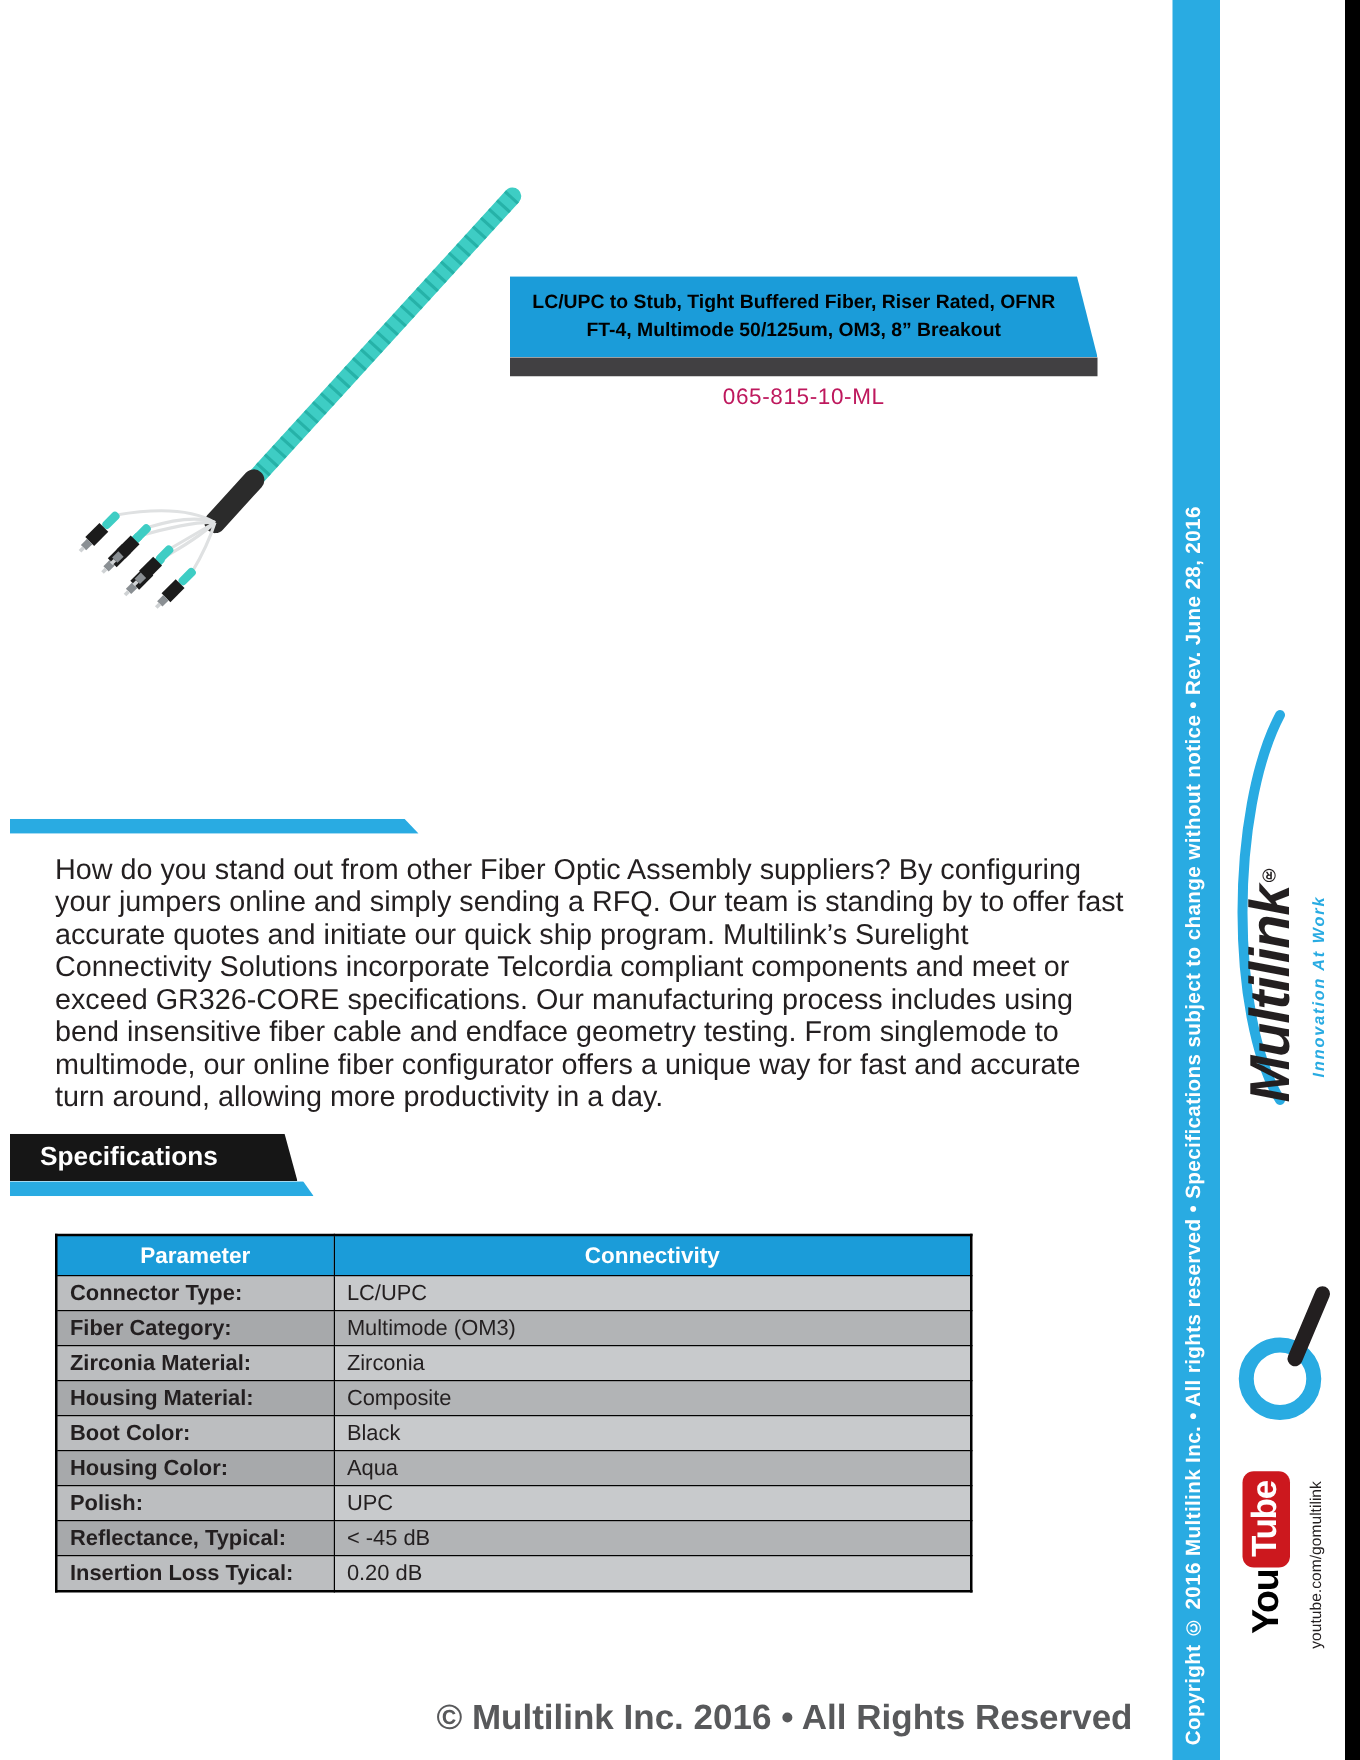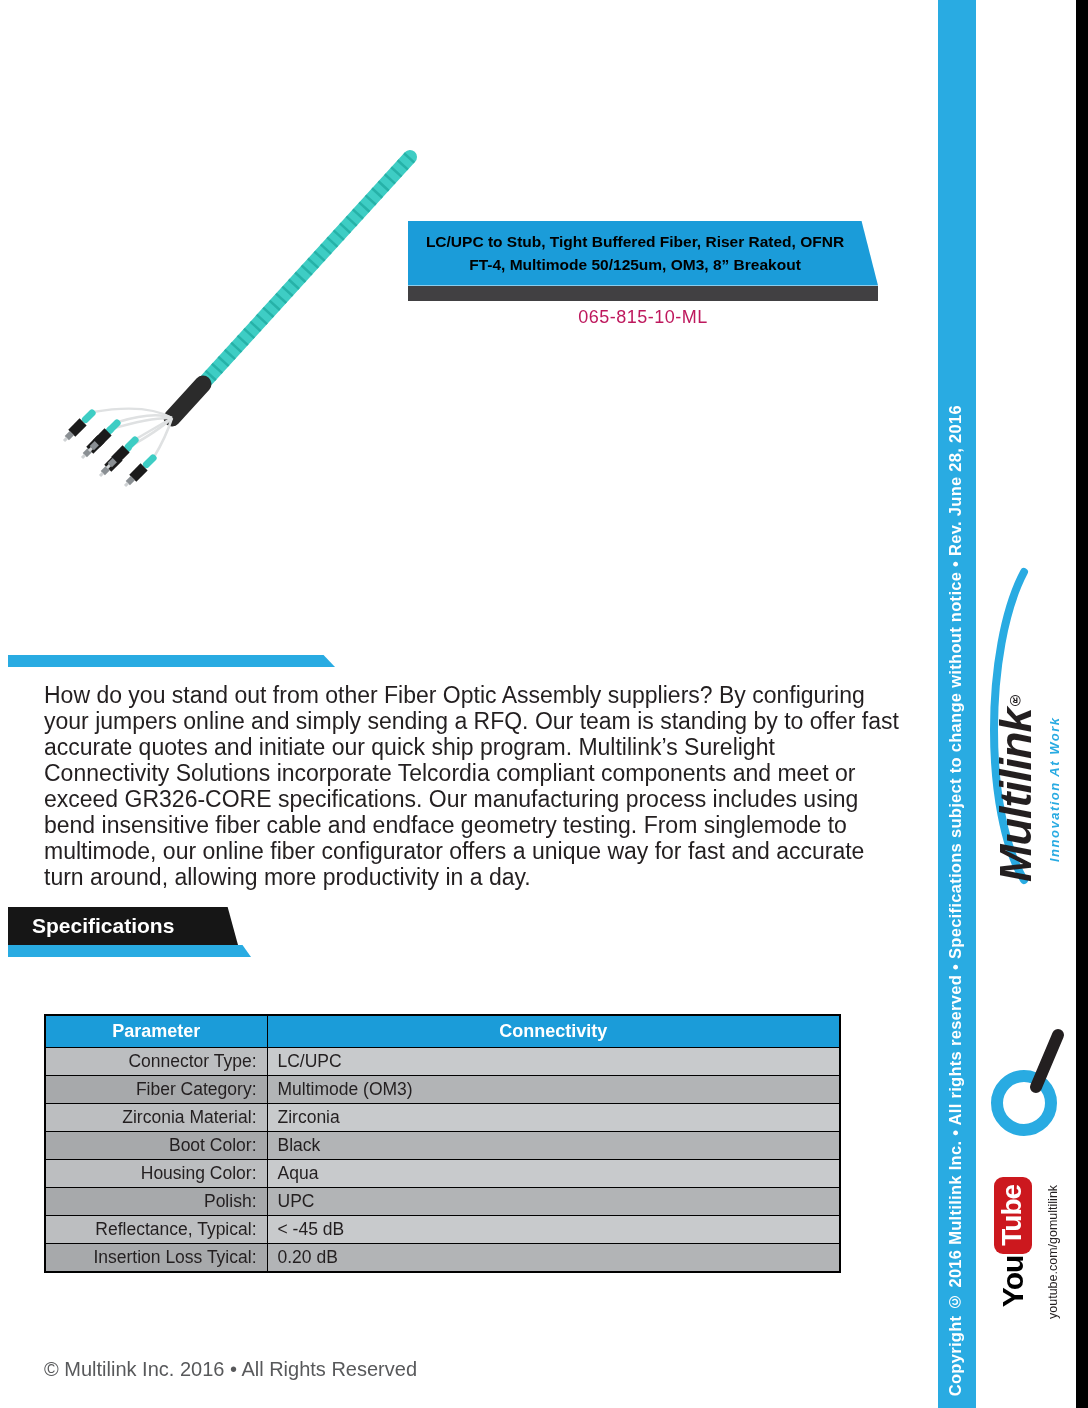--- a/index.html
+++ b/index.html
@@ -39,7 +39,7 @@
     font-size:23px;line-height:26px;color:#231F20;}
 
   
-  .spec-table{position:absolute;left:44px;top:1014px;width:797px;border-collapse:collapse;
+  .spec-table{position:absolute;left:44px;top:987px;width:734px;border-collapse:collapse;
     border:2px solid #000;table-layout:fixed;}
   .spec-table th{background:#1B9CD9;color:#fff;font-size:18px;font-weight:bold;
     border:1px solid #000;padding:5px 6px;}

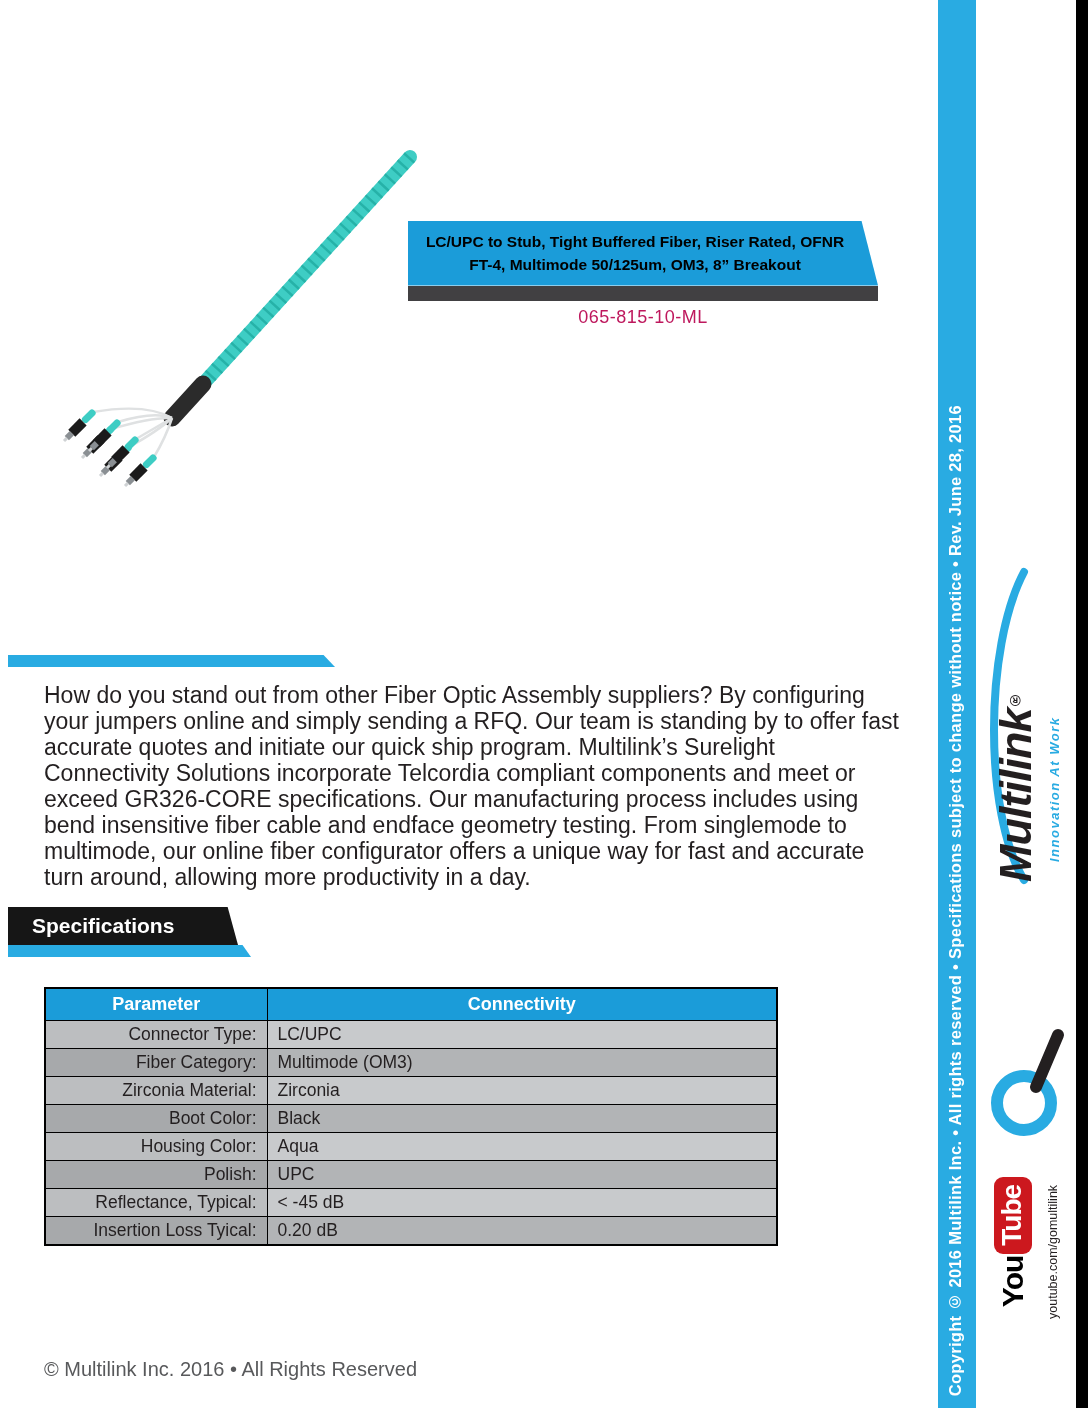--- a/index.html
+++ b/index.html
@@ -47,7 +47,7 @@
   .spec-table col.c1{width:222px;}
   .spec-table tbody tr:nth-child(odd){background:#C8CACC;}
   .spec-table tbody tr:nth-child(even){background:#B2B4B6;}
-  td.spec-param{font-weight:normal;text-align:right;background:rgba(0,0,0,0.06);}
+  td.spec-param{font-weight:bold;text-align:left;background:rgba(0,0,0,0.06);}
 
   
   .footer{position:absolute;left:44px;top:1358px;width:862px;text-align:left;

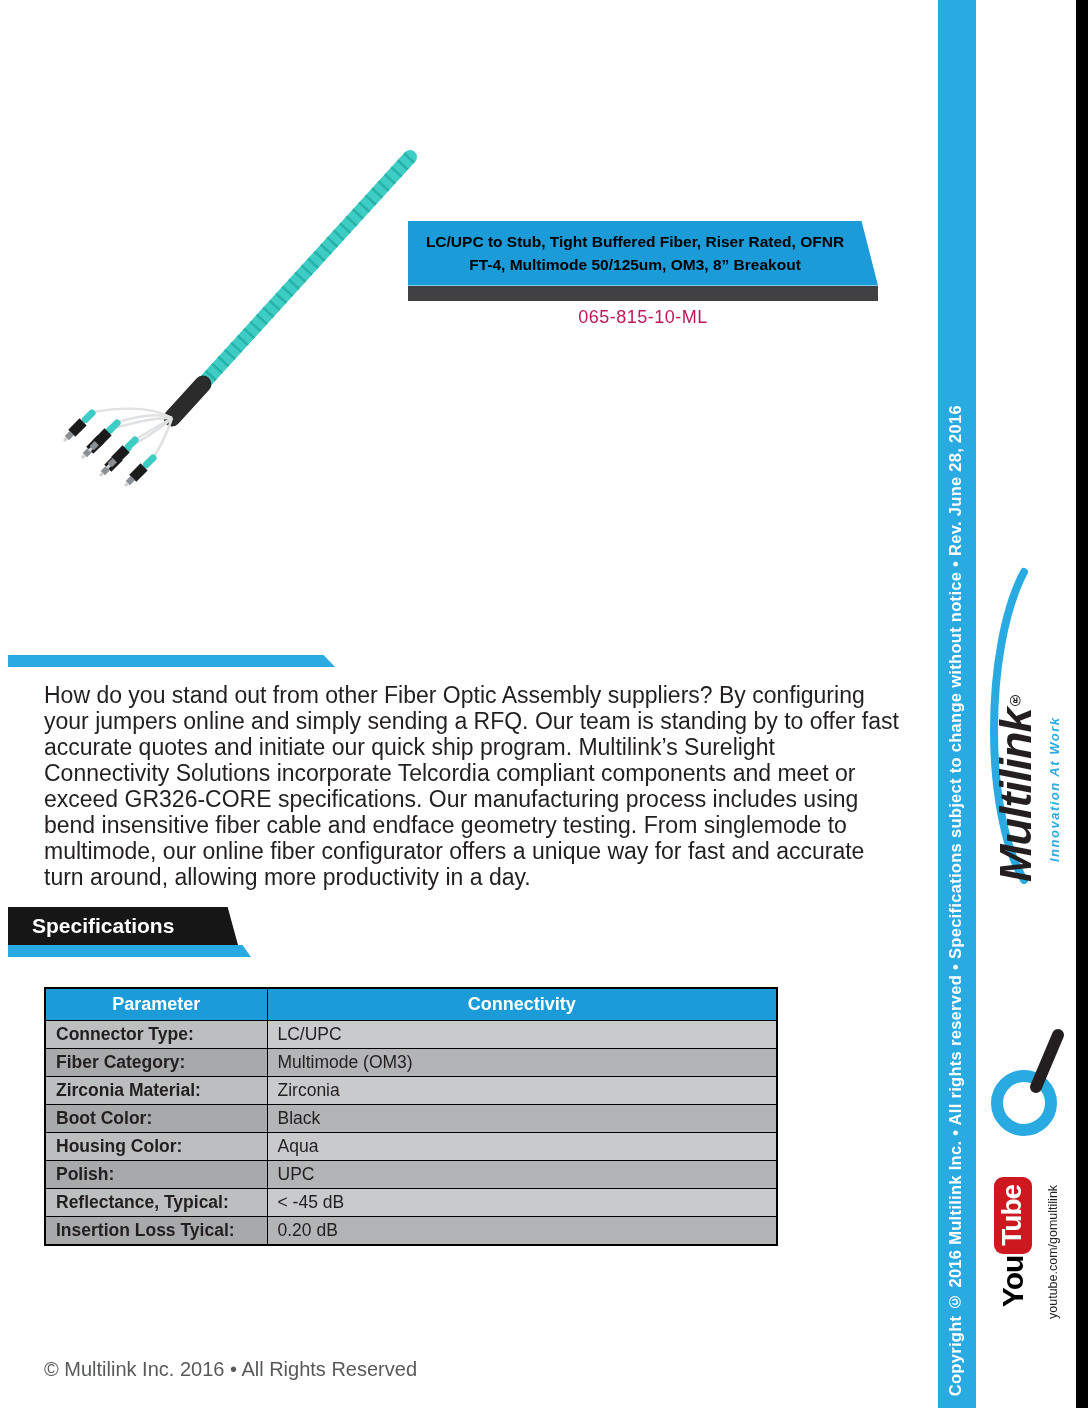--- a/index.html
+++ b/index.html
@@ -174,6 +174,10 @@
           <td class="spec-val">Zirconia</td>
         </tr>
         <tr>
+          <td class="spec-param">Housing Material:</td>
+          <td class="spec-val">Composite</td>
+        </tr>
+        <tr>
           <td class="spec-param">Boot Color:</td>
           <td class="spec-val">Black</td>
         </tr>

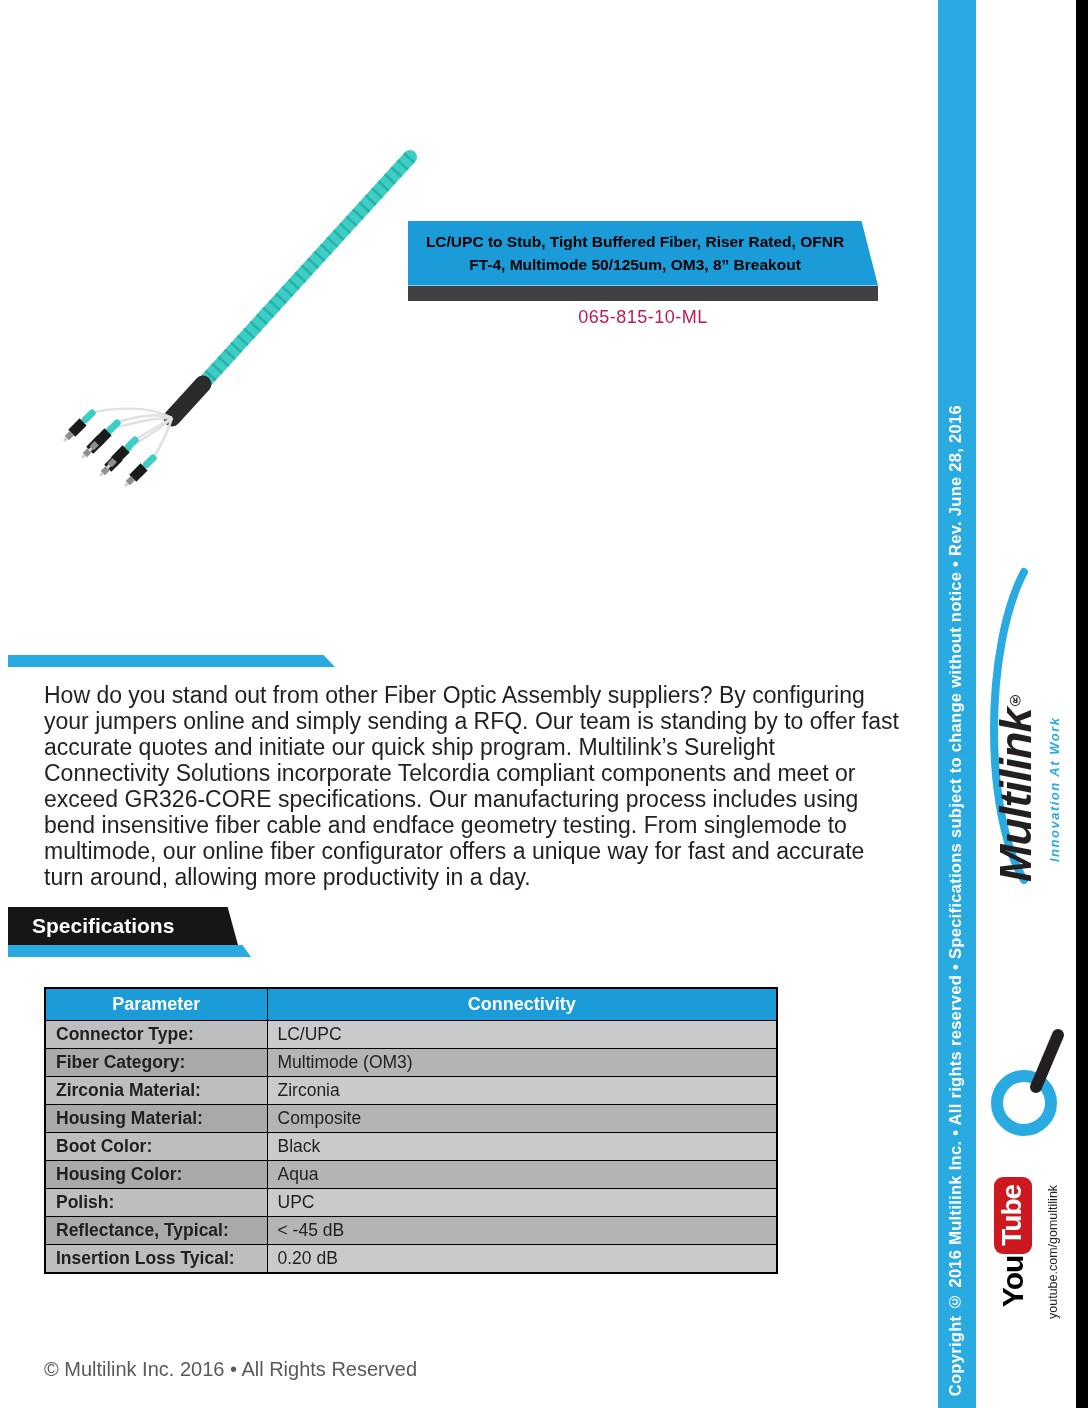--- a/index.html
+++ b/index.html
@@ -50,8 +50,8 @@
   td.spec-param{font-weight:bold;text-align:left;background:rgba(0,0,0,0.06);}
 
   
-  .footer{position:absolute;left:44px;top:1358px;width:862px;text-align:left;
-    font-size:20px;color:#58595B;}
+  .footer{position:absolute;left:44px;top:1358px;width:862px;text-align:right;
+    font-size:28px;color:#58595B;font-weight:bold;}
 
   
   .vtext{writing-mode:vertical-rl;transform:rotate(180deg);white-space:nowrap;}

